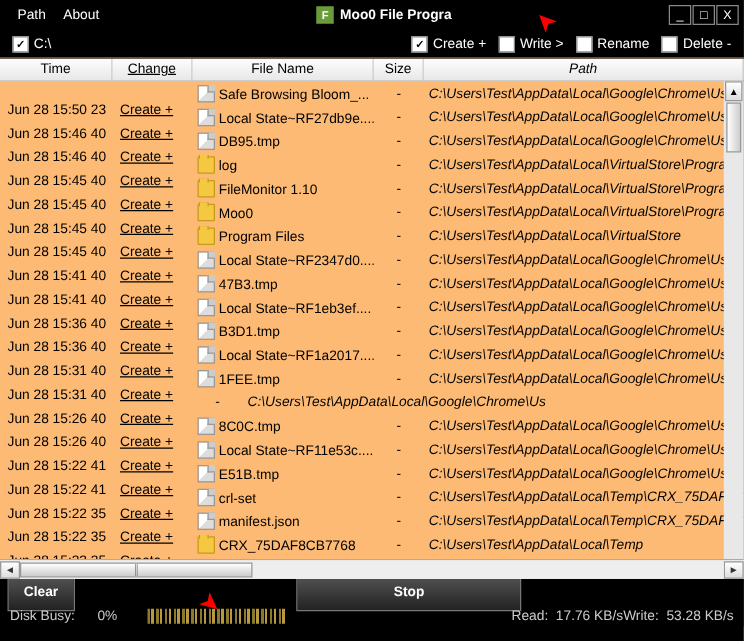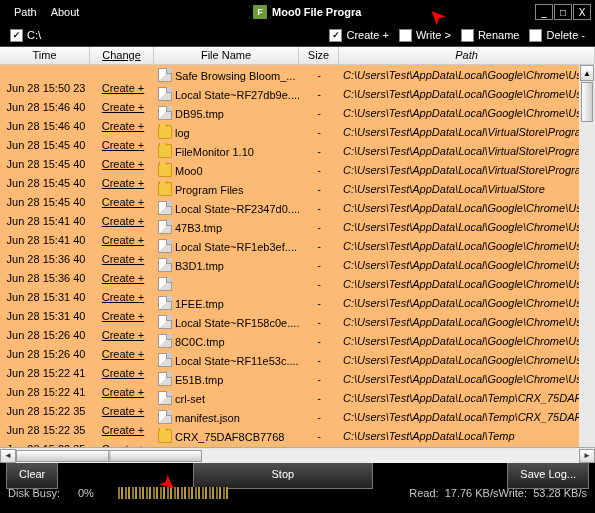--- a/index.html
+++ b/index.html
@@ -30,7 +30,7 @@
 .tbody { overflow-y: hidden; }
 .tr { display: flex; height: 19px; align-items: center; border-bottom: 0; }
 .td { padding: 1px 4px; color: #000; white-space: nowrap; overflow: hidden; text-overflow: clip; }
-.td.col-change, .td.col-time { text-align: center; padding-left: 6px; margin-top: 27px; }
+.td.col-change, .td.col-time { text-align: left; padding-left: 6px; margin-top: 27px; }
 .file-cell { display: flex; align-items: flex-end; gap: 3px; }
 .ico { width: 14px; height: 14px; display: inline-block; flex-shrink: 0; }
 .ico-file { background: linear-gradient(135deg, #fff 50%, #ddd 50%); border: 1px solid #999; position: relative; }

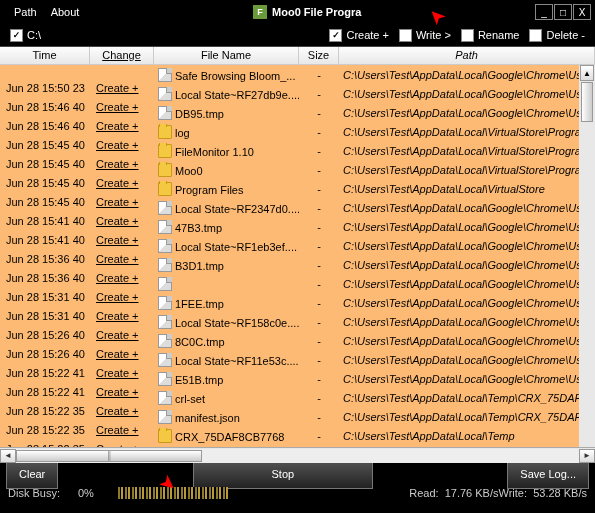--- a/index.html
+++ b/index.html
@@ -246,6 +246,7 @@
         <div class="td col-file">
           <span class="file-cell">
             <span class="ico ico-file"></span>
+            <span>Local State~RF1a2017....</span>
           </span>
         </div>
         <div class="td col-size">-</div>

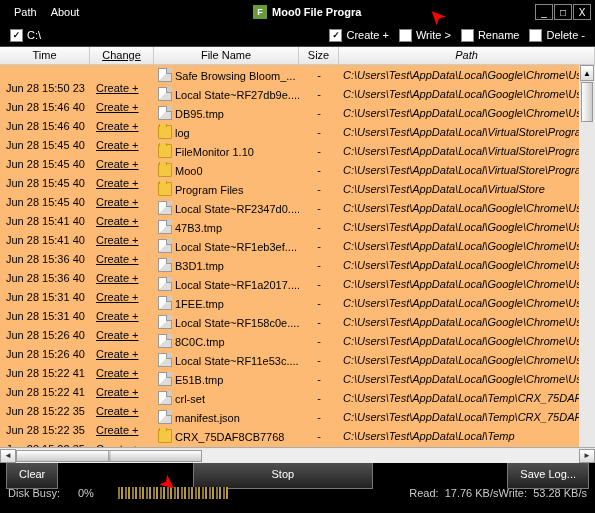--- a/index.html
+++ b/index.html
@@ -267,12 +267,6 @@
       <div class="tr">
         <div class="td col-time">Jun 28  15:26 40</div>
         <div class="td col-change">Create +</div>
-        <div class="td col-file">
-          <span class="file-cell">
-            <span class="ico ico-file"></span>
-            <span>Local State~RF158c0e....</span>
-          </span>
-        </div>
         <div class="td col-size">-</div>
         <div class="td col-path">C:\Users\Test\AppData\Local\Google\Chrome\Us</div>
       </div>

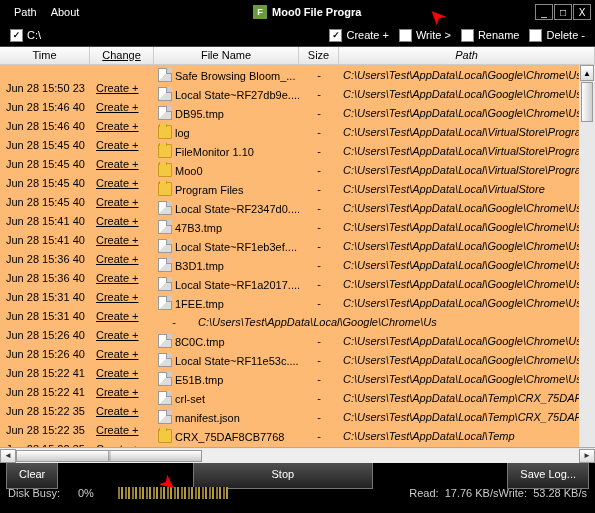--- a/index.html
+++ b/index.html
@@ -45,7 +45,7 @@
 .vscroll-btn { width: 14px; height: 16px; background: linear-gradient(#fff,#ddd); border: 1px solid #999; display: flex; align-items: center; justify-content: center; font-size: 8px; cursor: pointer; margin: 0 auto; }
 .vscroll-thumb { width: 12px; height: 40px; margin: 1px auto; background: linear-gradient(90deg,#fff,#ccc); border: 1px solid #999; }
 .bottom-bar { background: #000; height: 22px; display: flex; align-items: center; padding: 2px 6px; gap: 6px; }
-.btn { background: linear-gradient(#555,#222); border: 1px solid #777; color: #fff; padding: 14px 12px; cursor: pointer; height: 18px; display: flex; align-items: center; justify-content: center; }
+.btn { background: linear-gradient(#555,#222); border: 1px solid #777; color: #fff; padding: 14px 12px; cursor: pointer; height: 18px; display: flex; align-items: center; justify-content: center; font-weight: bold; }
 .btn-stop { flex: 1; max-width: 180px; margin: 0 auto; }
 .spacer { flex: 0.7; }
 .status { background: #000; height: 16px; display: flex; align-items: center; padding: 0 8px; color: #ccc; gap: 18px; font-size: 10px; }

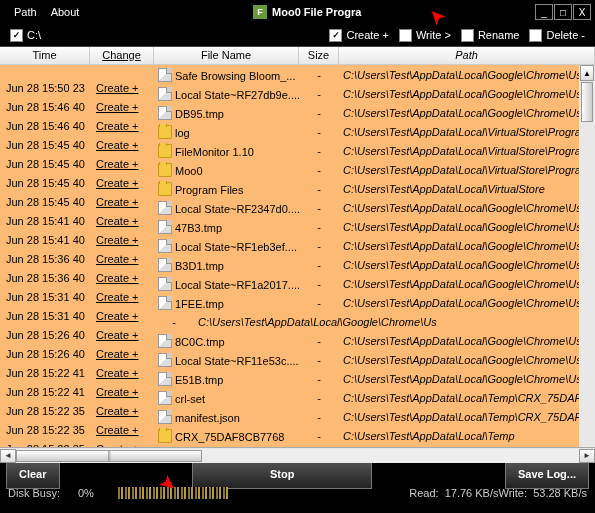--- a/index.html
+++ b/index.html
@@ -373,7 +373,6 @@
   <div class="spacer"></div>
   <div class="btn btn-stop">Stop</div>
   <div class="spacer"></div>
-  <div class="btn">Save Log...</div>
 </div>
 
 <div class="status">

